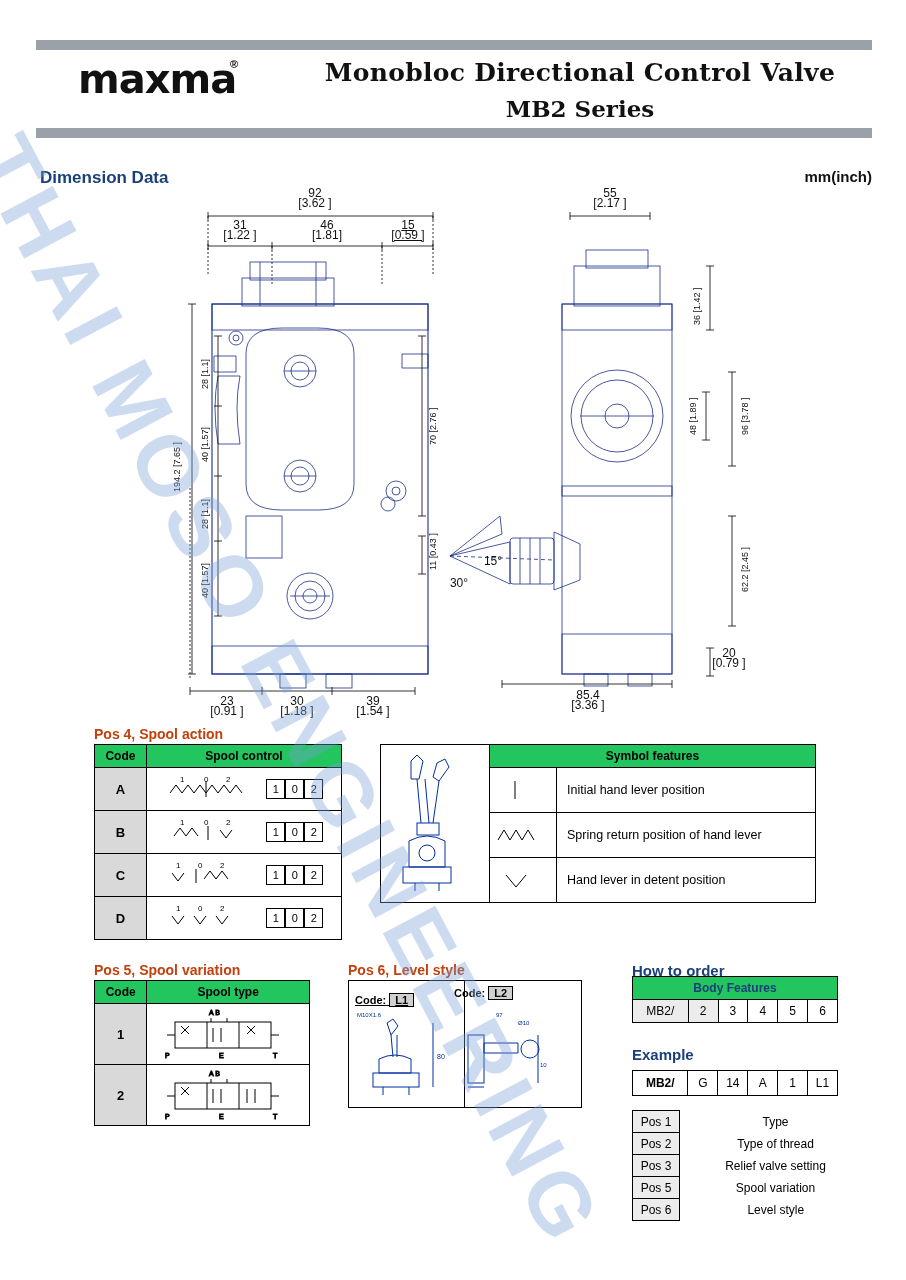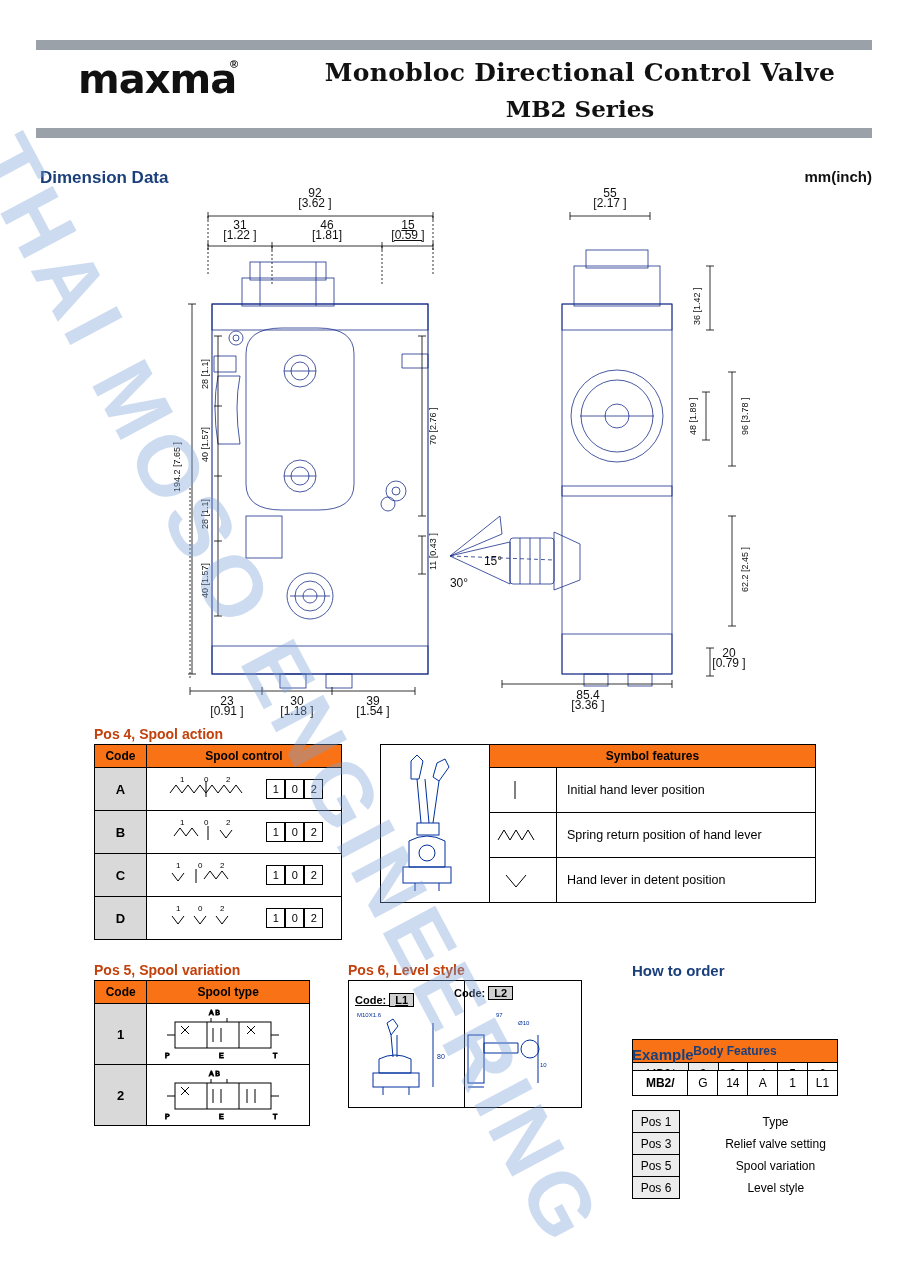--- a/index.html
+++ b/index.html
@@ -108,7 +108,7 @@
     padding:0;
   }
   .tbl th{
-    background:#f97316;
+    background:#22c55e;
     font-weight:bold;
     font-size:12px;
     height:22px;

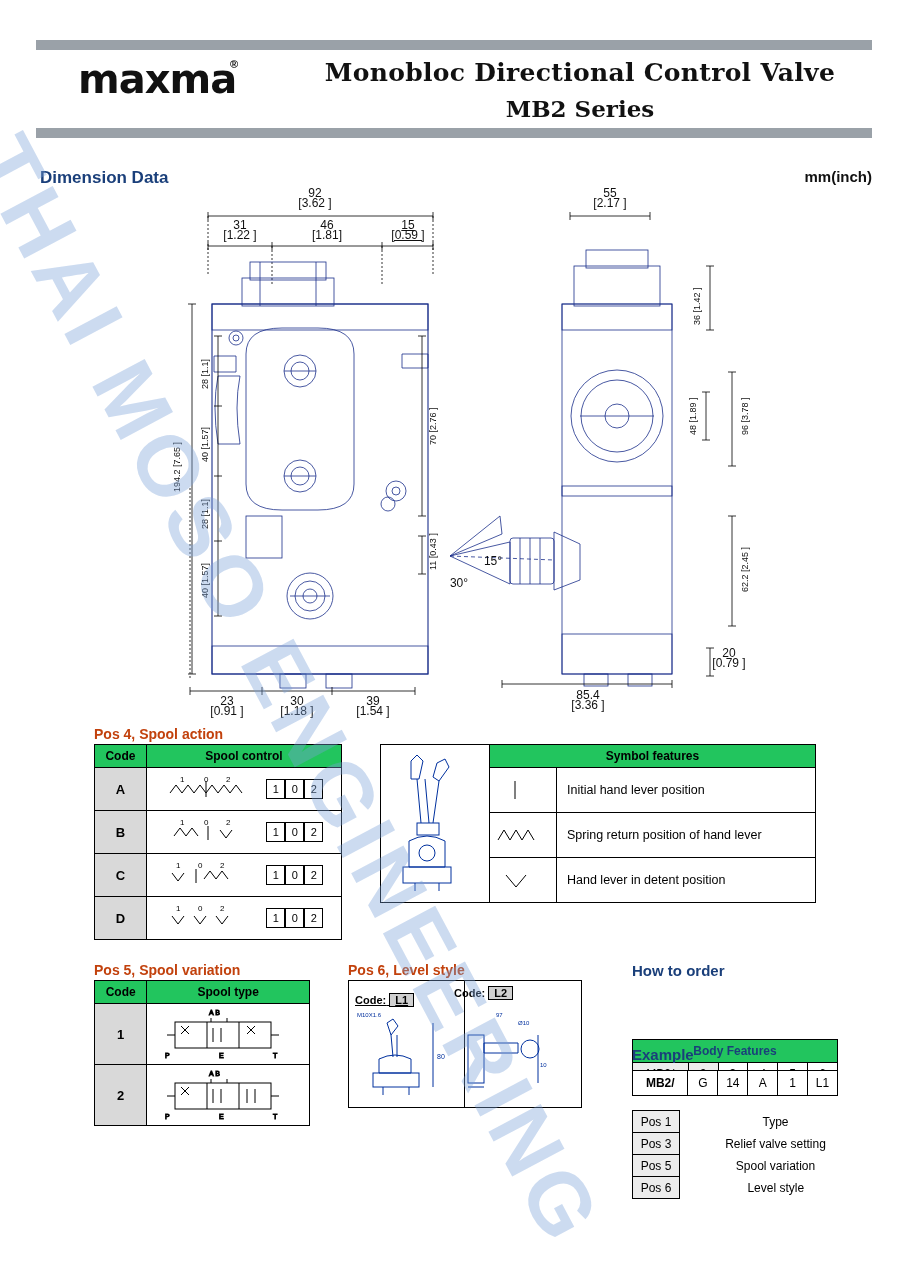--- a/index.html
+++ b/index.html
@@ -614,7 +614,7 @@
   </div>
 
   <div class="blk-title" style="left:632px;top:962px;font-size:15px;color:#1a3f7a;">How to order</div>
-  <table class="tbl order-tbl" style="left:632px;top:1039px;width:206px;">
+  <table class="tbl order-tbl" style="left:632px;top:976px;width:206px;">
     <tbody>
         <tr>
       <th colspan="6" style="color:#1a3f7a;">Body Features</th>

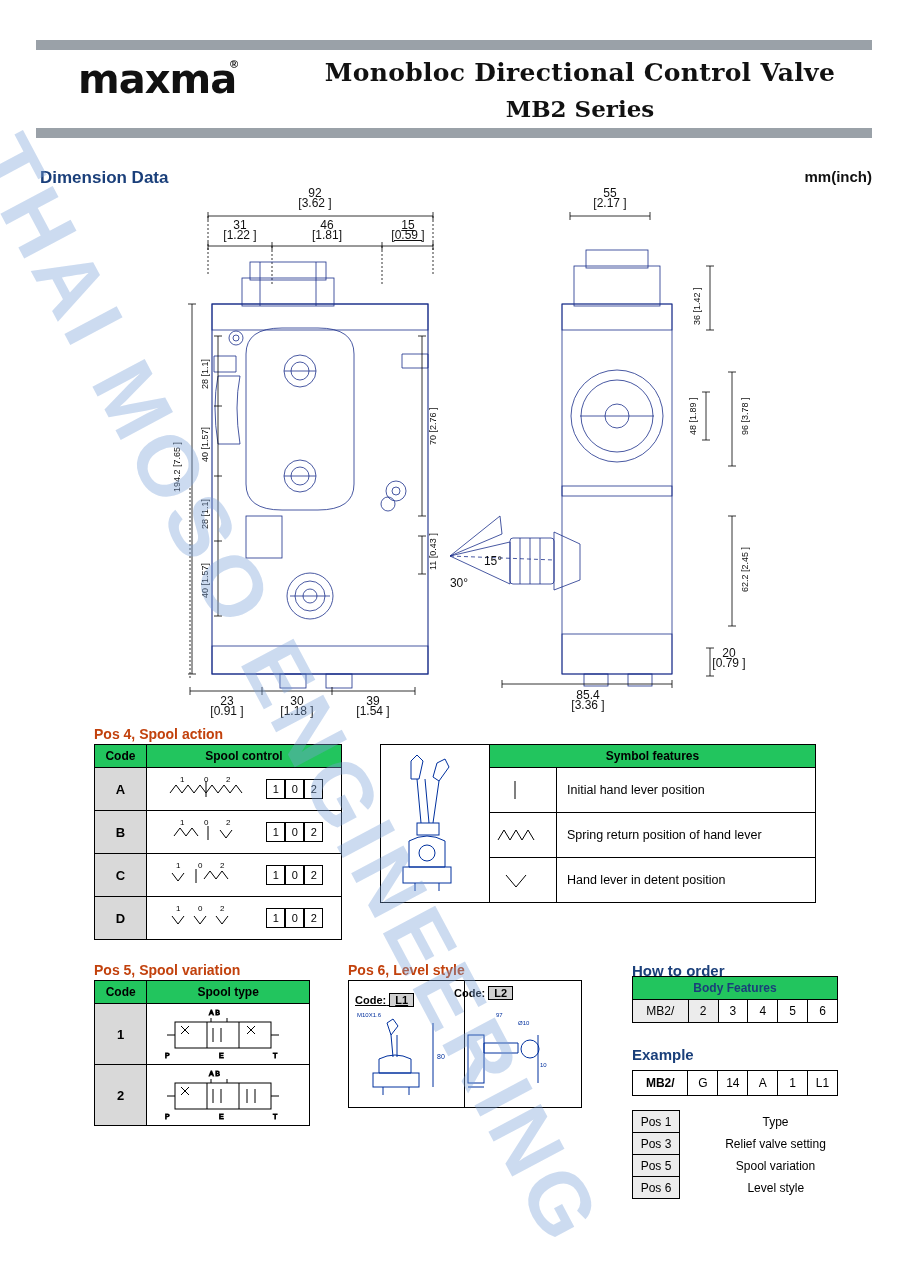--- a/index.html
+++ b/index.html
@@ -651,6 +651,10 @@
       <td class="pos-desc">Type</td>
     </tr>
     <tr>
+      <td class="pos-label">Pos 2</td>
+      <td class="pos-desc">Type of thread</td>
+    </tr>
+    <tr>
       <td class="pos-label">Pos 3</td>
       <td class="pos-desc">Relief valve setting</td>
     </tr>

